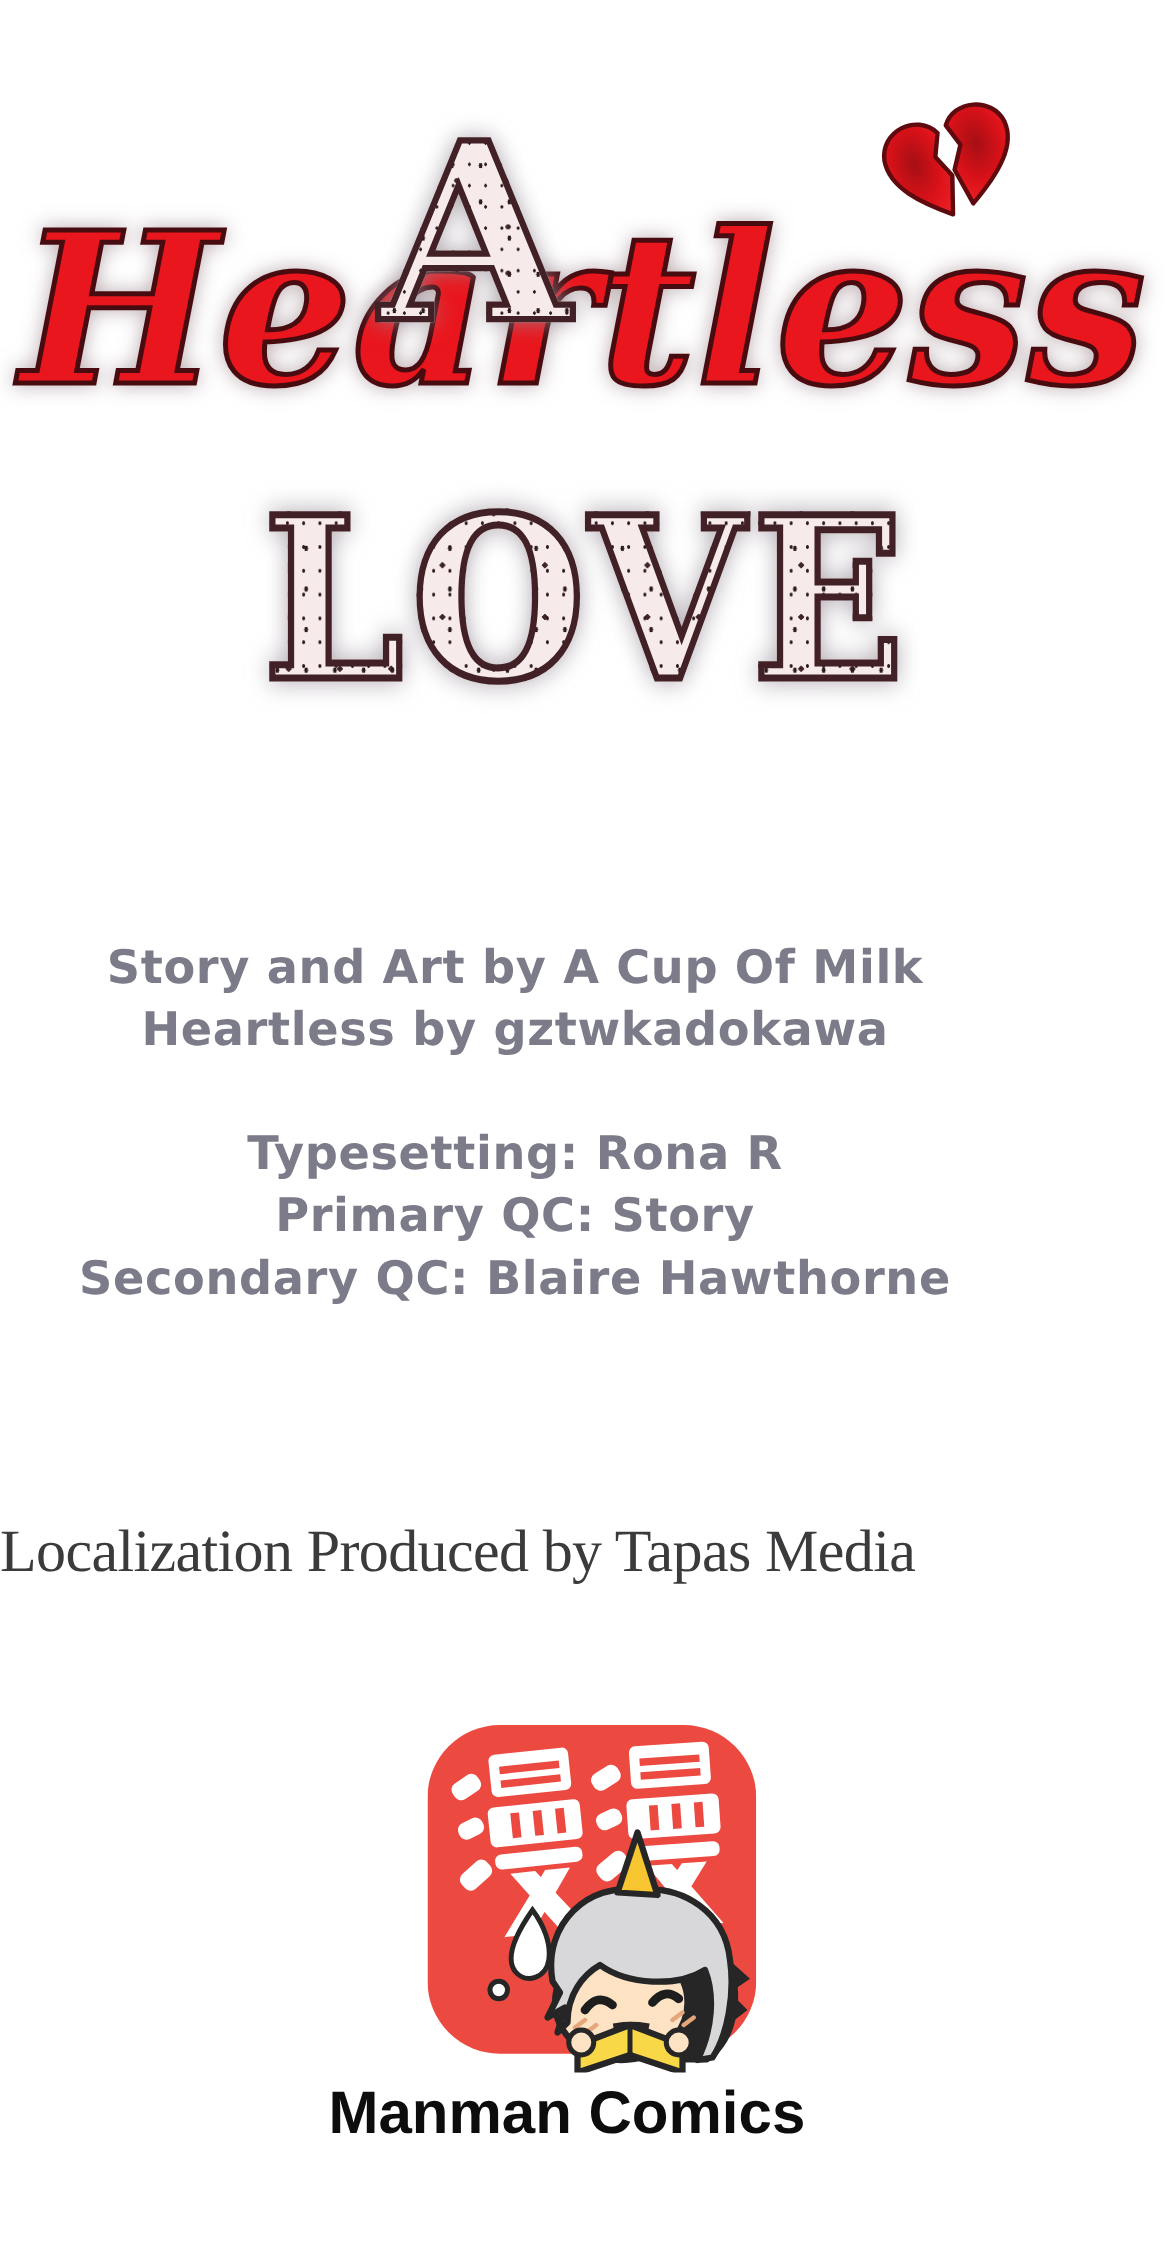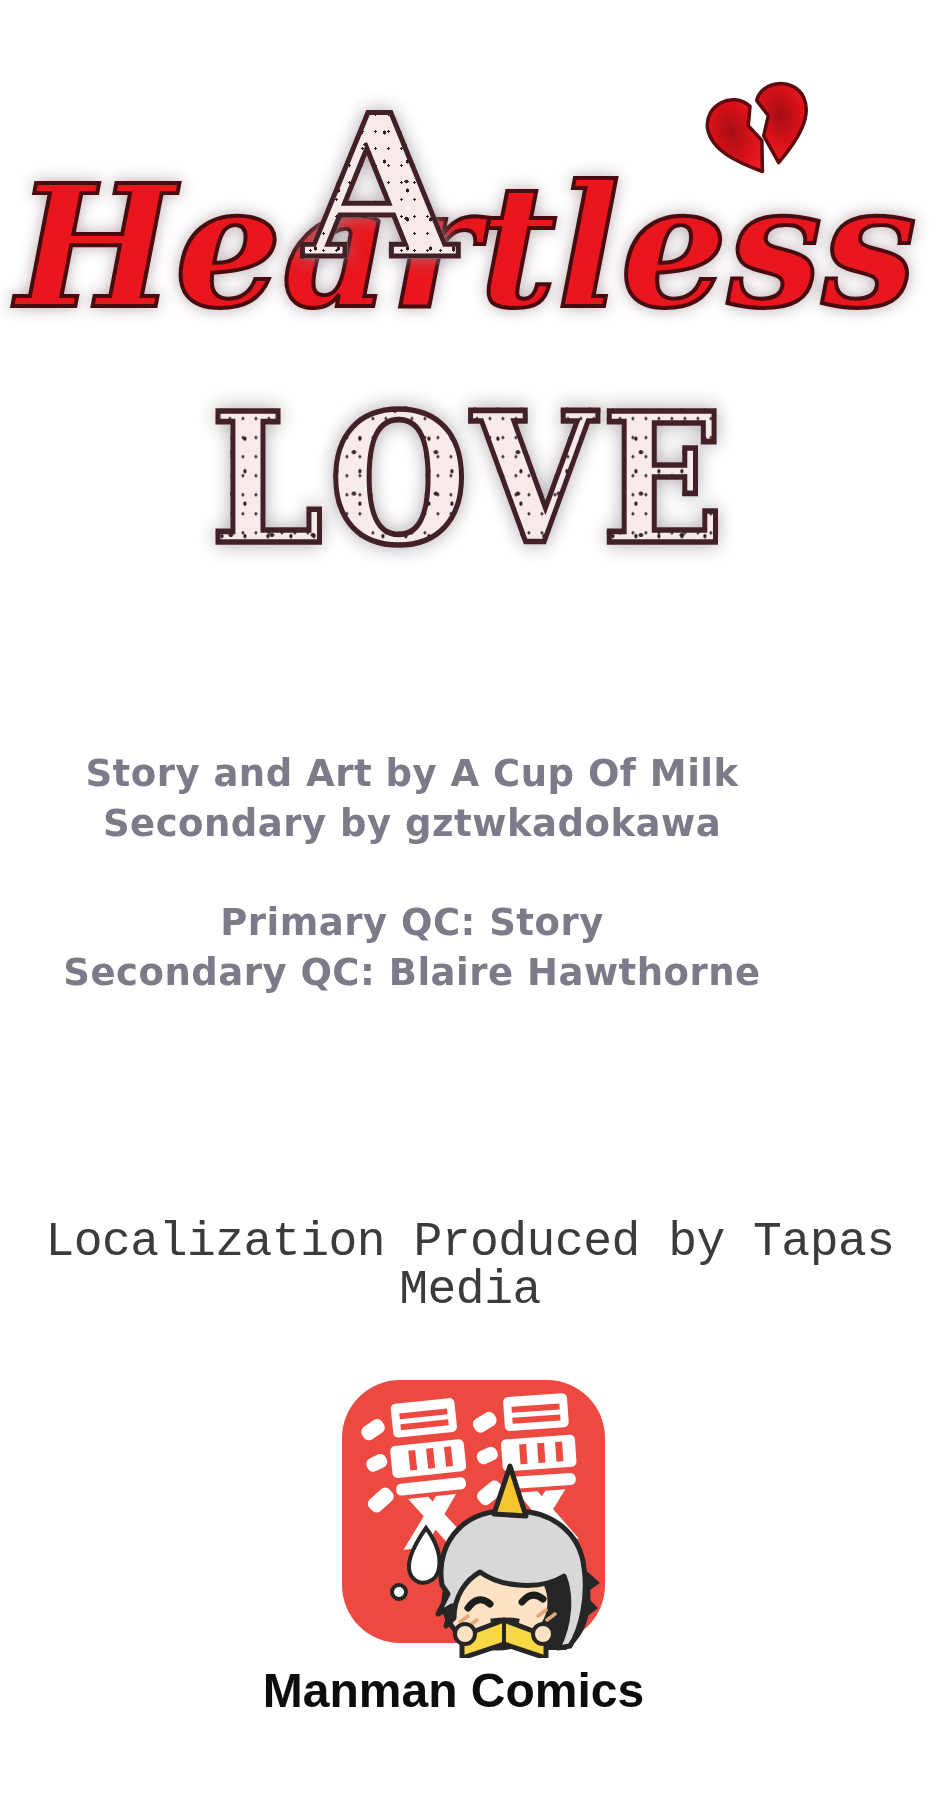--- a/index.html
+++ b/index.html
@@ -72,7 +72,7 @@
 
   <div class="credits">
     <div>Story and Art by A Cup Of Milk</div>
-    <div>Secondary by gztwkadokawa</div>
+    <div>Heartless by gztwkadokawa</div>
     <div class="credits-gap"></div>
     <div>Primary QC: Story</div>
     <div>Secondary QC: Blaire Hawthorne</div>

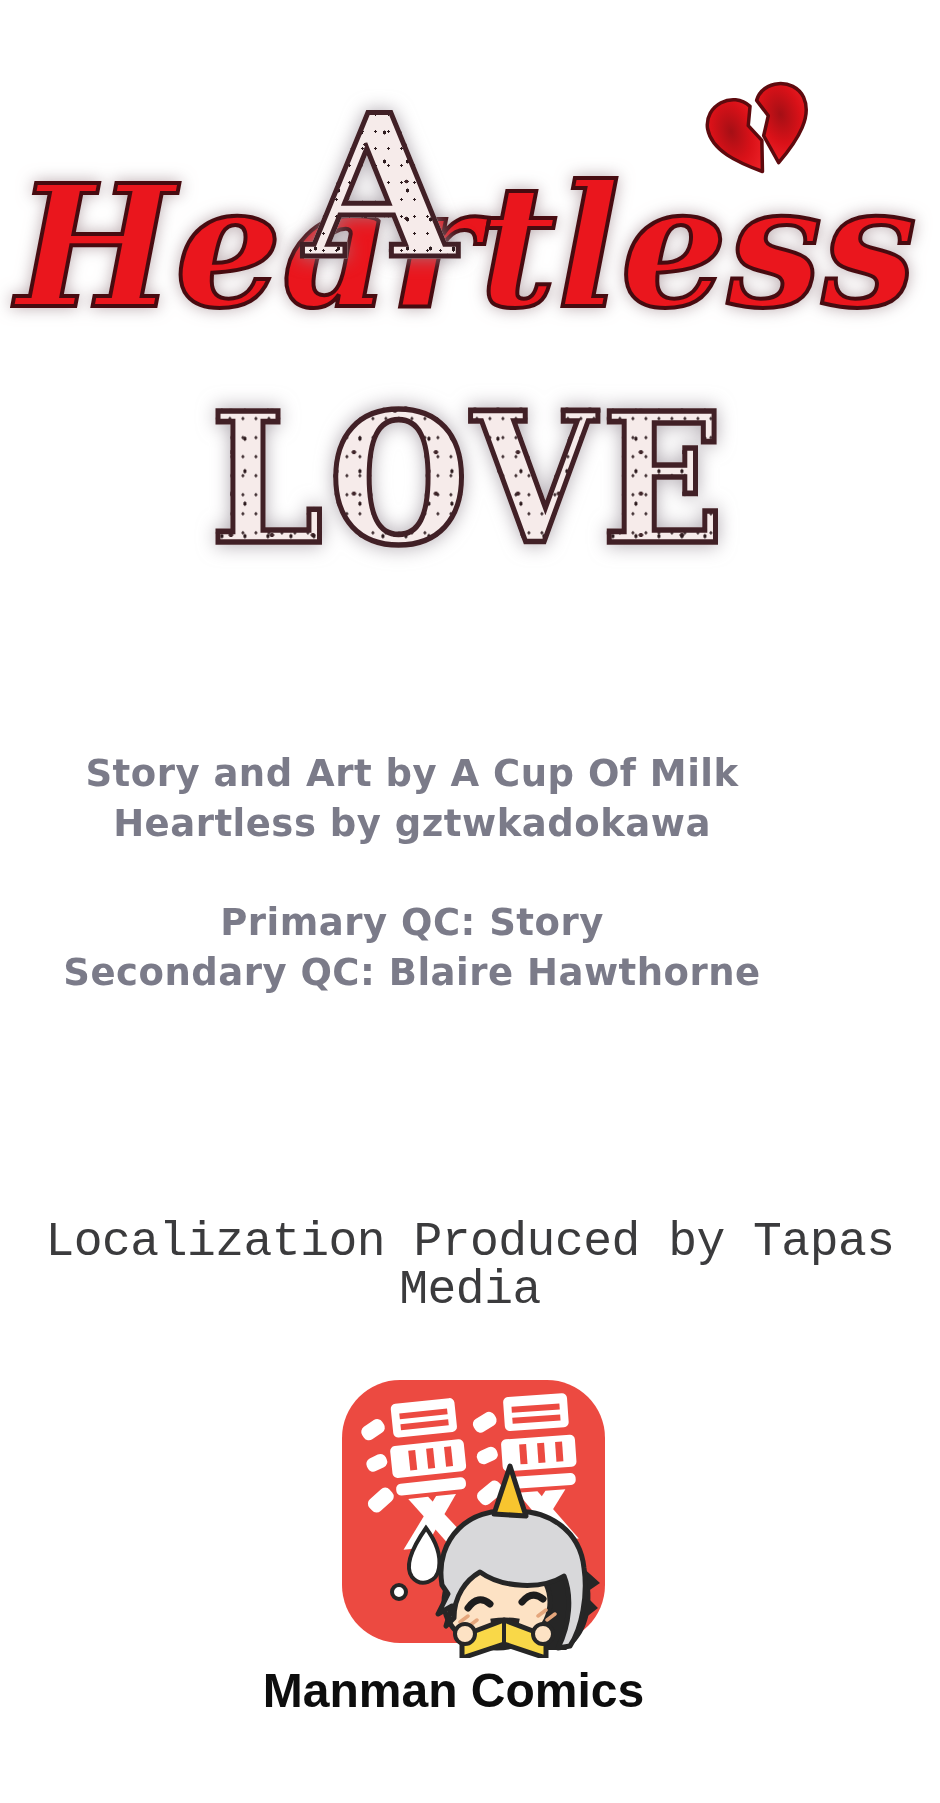--- a/index.html
+++ b/index.html
@@ -74,6 +74,7 @@
     <div>Story and Art by A Cup Of Milk</div>
     <div>Heartless by gztwkadokawa</div>
     <div class="credits-gap"></div>
+    <div>Typesetting: Rona R</div>
     <div>Primary QC: Story</div>
     <div>Secondary QC: Blaire Hawthorne</div>
   </div>

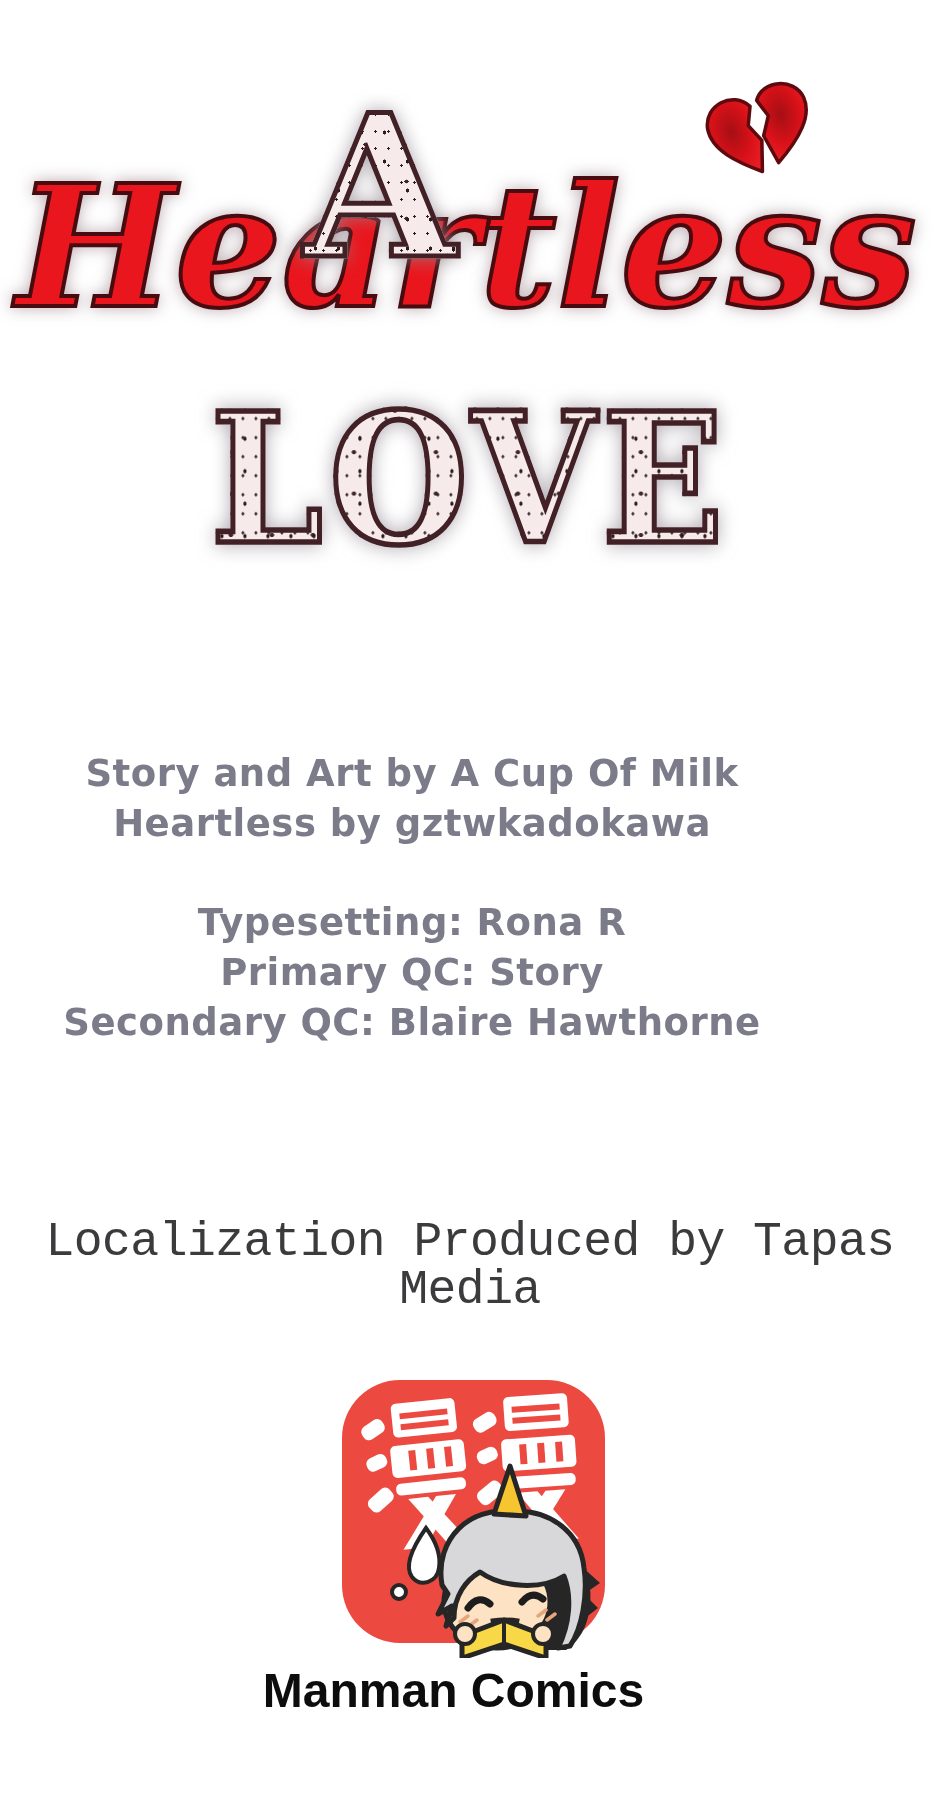--- a/index.html
+++ b/index.html
@@ -36,8 +36,8 @@
   .credits-gap{height:49px;}
 
   
-  .localization{position:absolute;top:1218px;left:0;width:940px;text-align:center;
-           font-family:Liberation Mono, monospace;font-size:48px;line-height:1;
+  .localization{position:absolute;top:1218px;left:0;width:940px;text-align:left;
+           font-family:Liberation Serif, serif;font-size:48px;line-height:1;
            letter-spacing:-.5px;color:#3b3b3d;}
 
   

